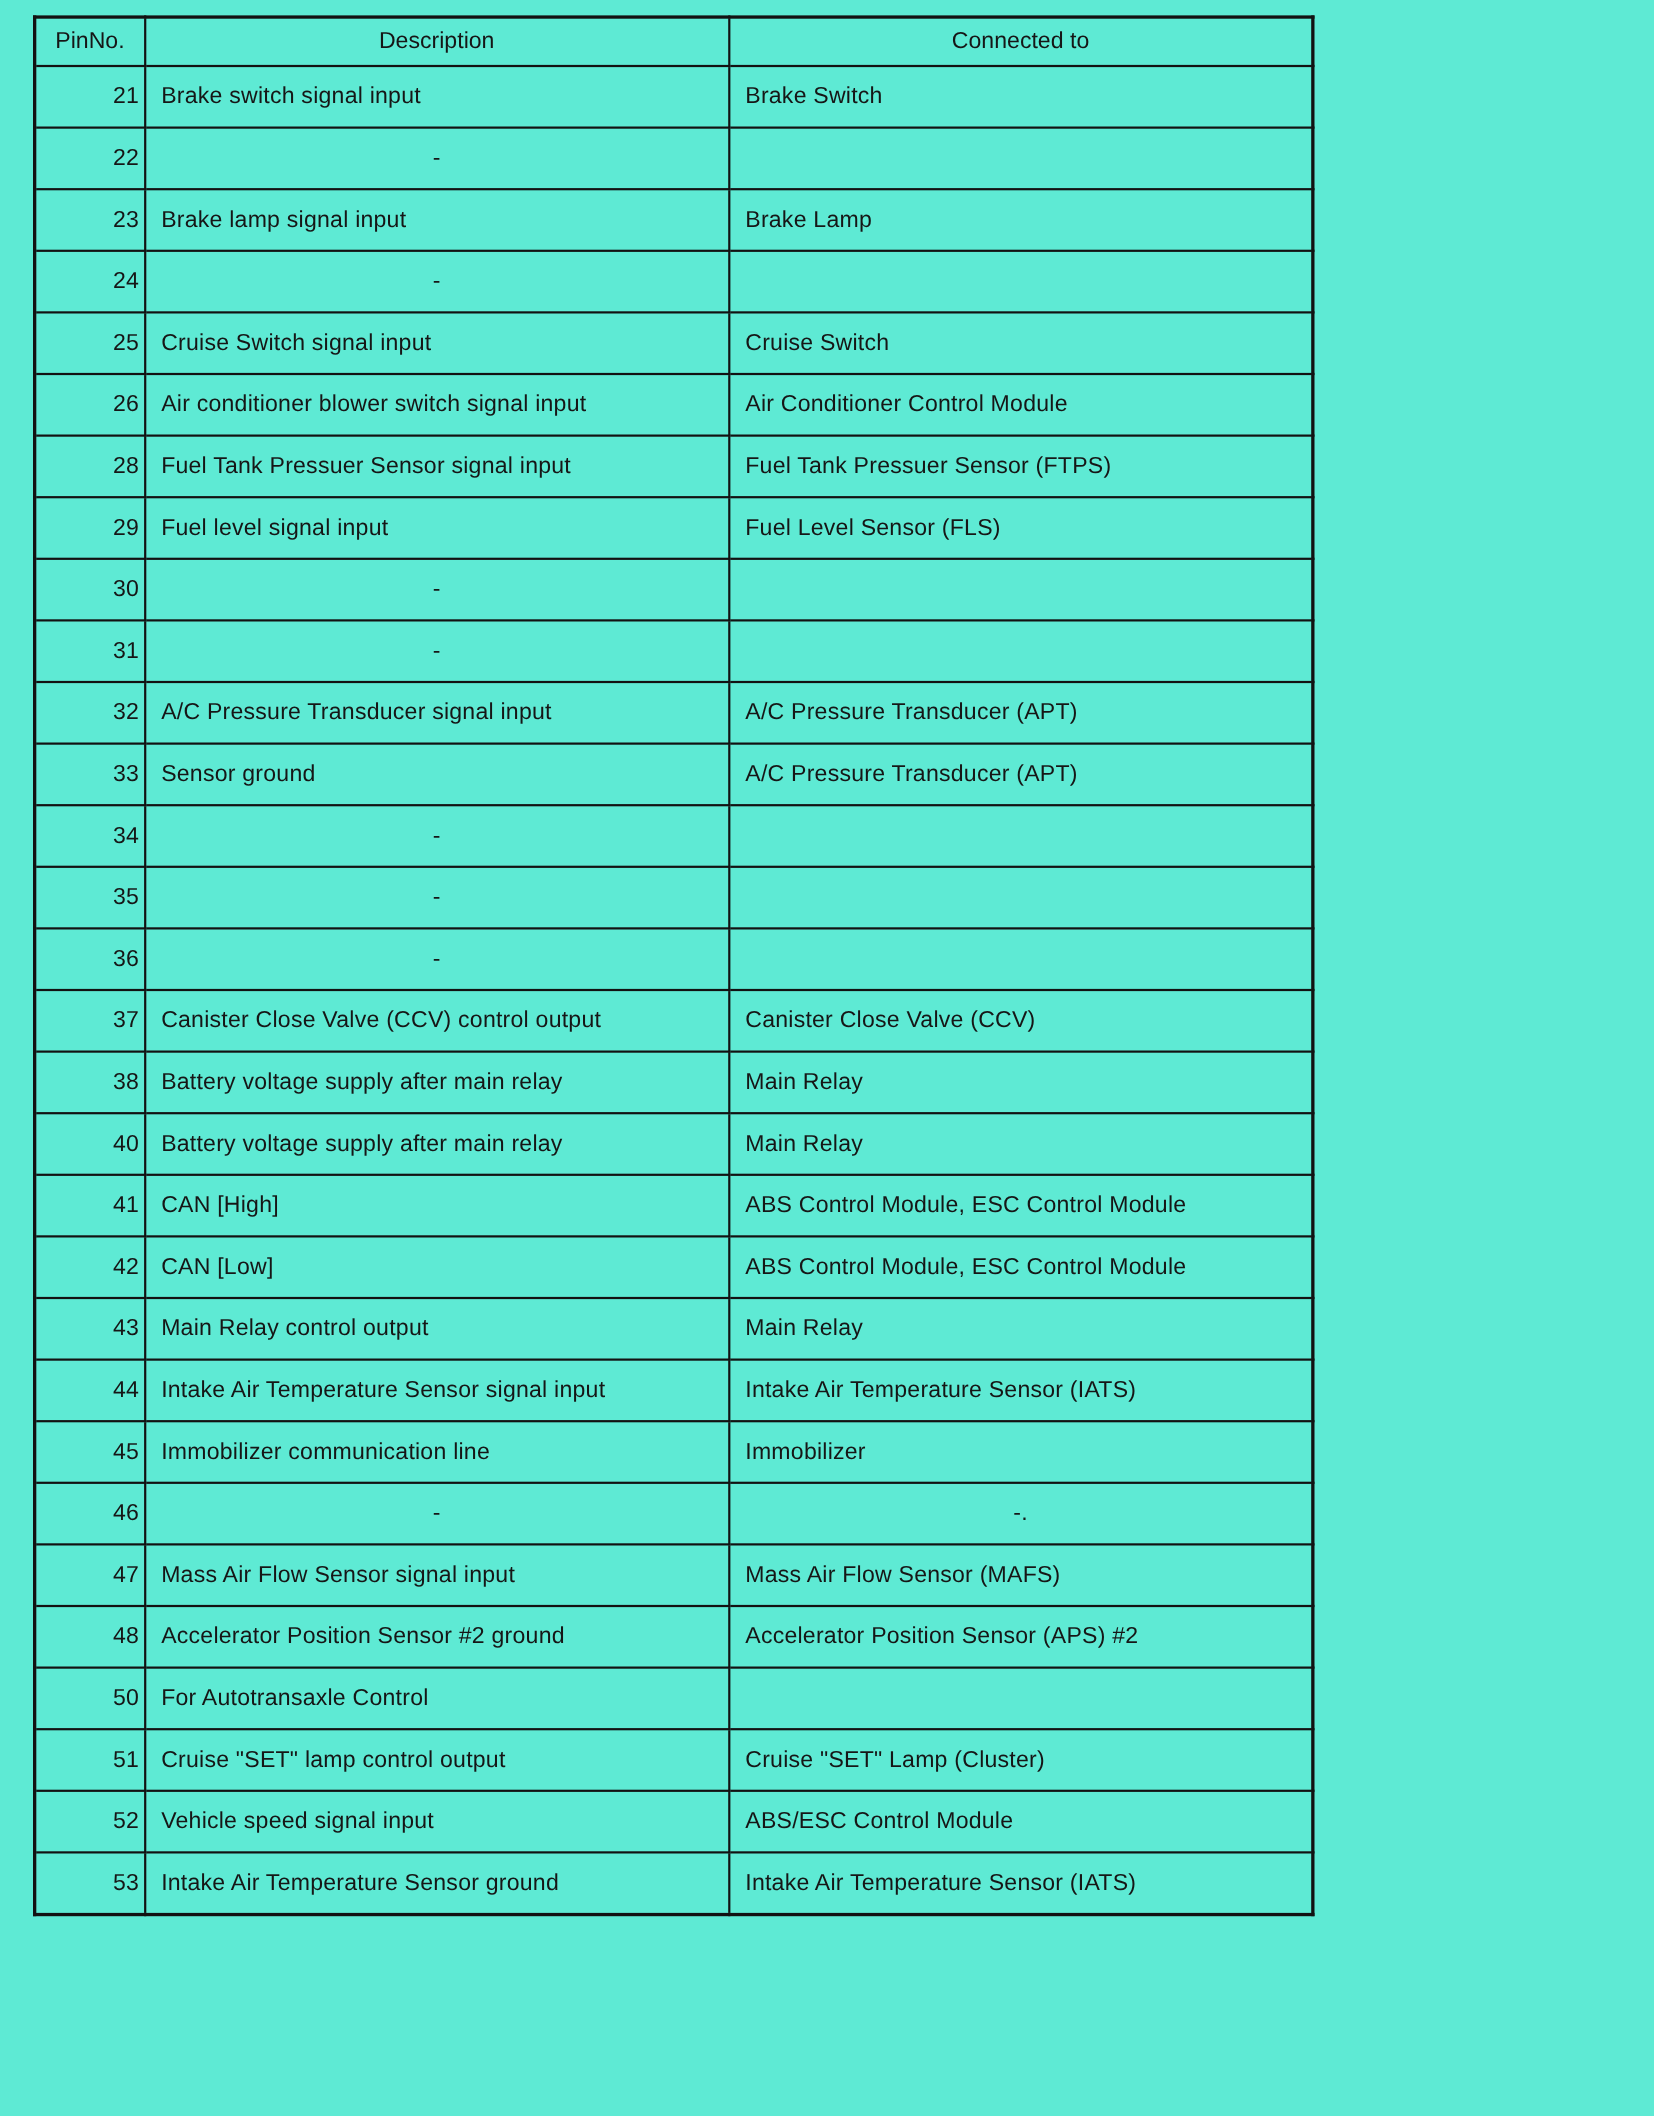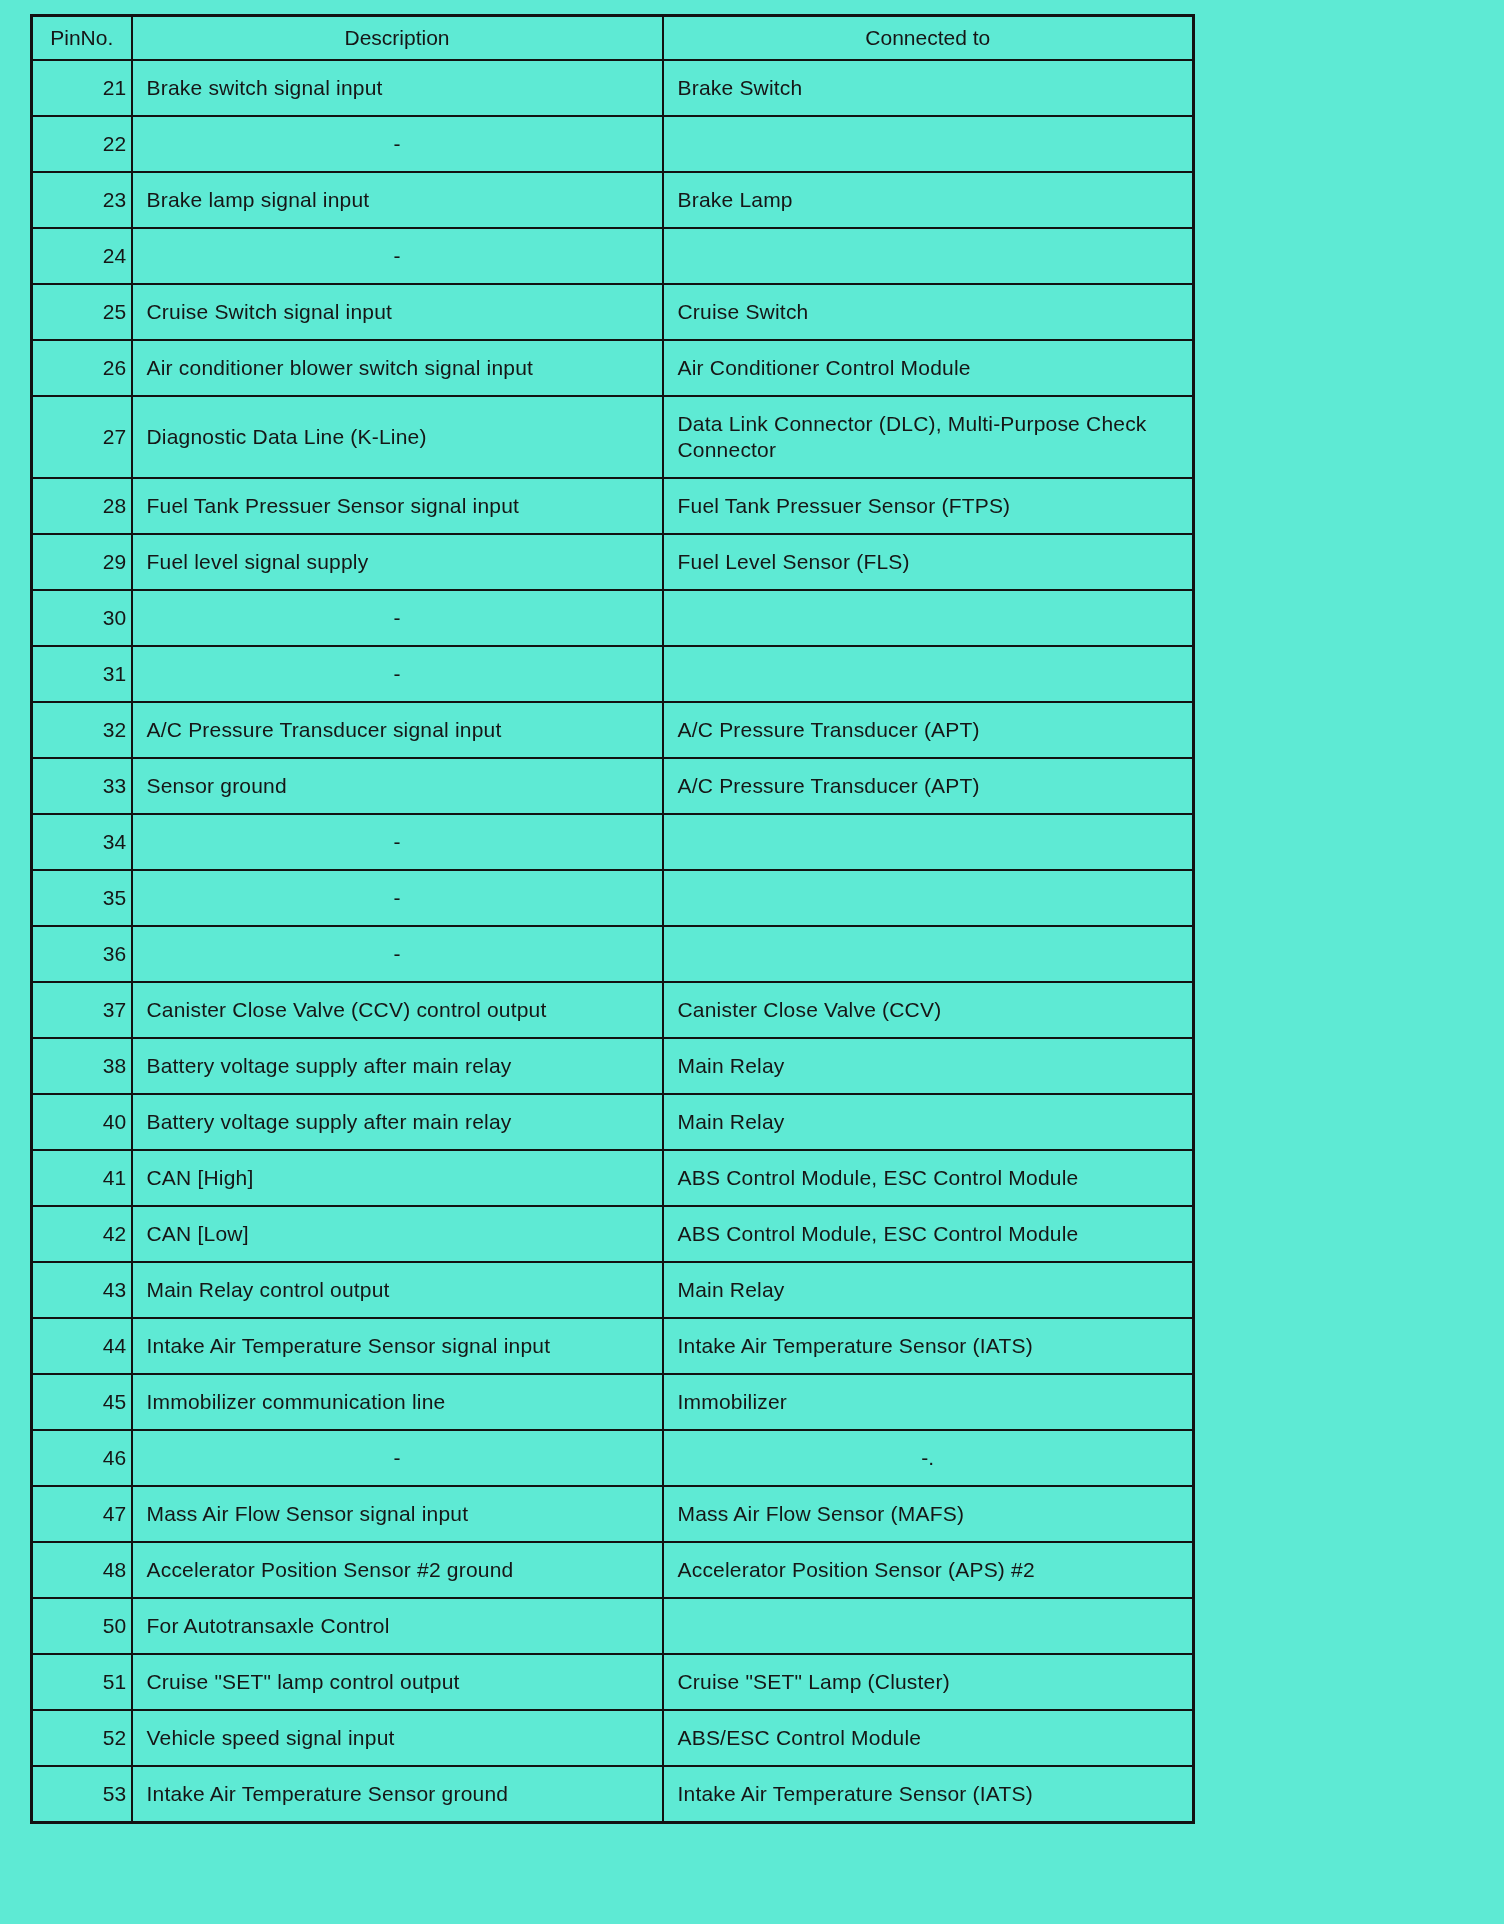--- a/index.html
+++ b/index.html
@@ -109,11 +109,6 @@
           <td class="desc-cell">Air conditioner blower switch signal input</td>
           <td class="conn-cell">Air Conditioner Control Module</td>
         </tr>
-        <tr class="tall">
-          <td class="pin-cell">27</td>
-          <td class="desc-cell">Diagnostic Data Line (K-Line)</td>
-          <td class="conn-cell">Data Link Connector (DLC), Multi-Purpose Check Connector</td>
-        </tr>
         <tr>
           <td class="pin-cell">28</td>
           <td class="desc-cell">Fuel Tank Pressuer Sensor signal input</td>

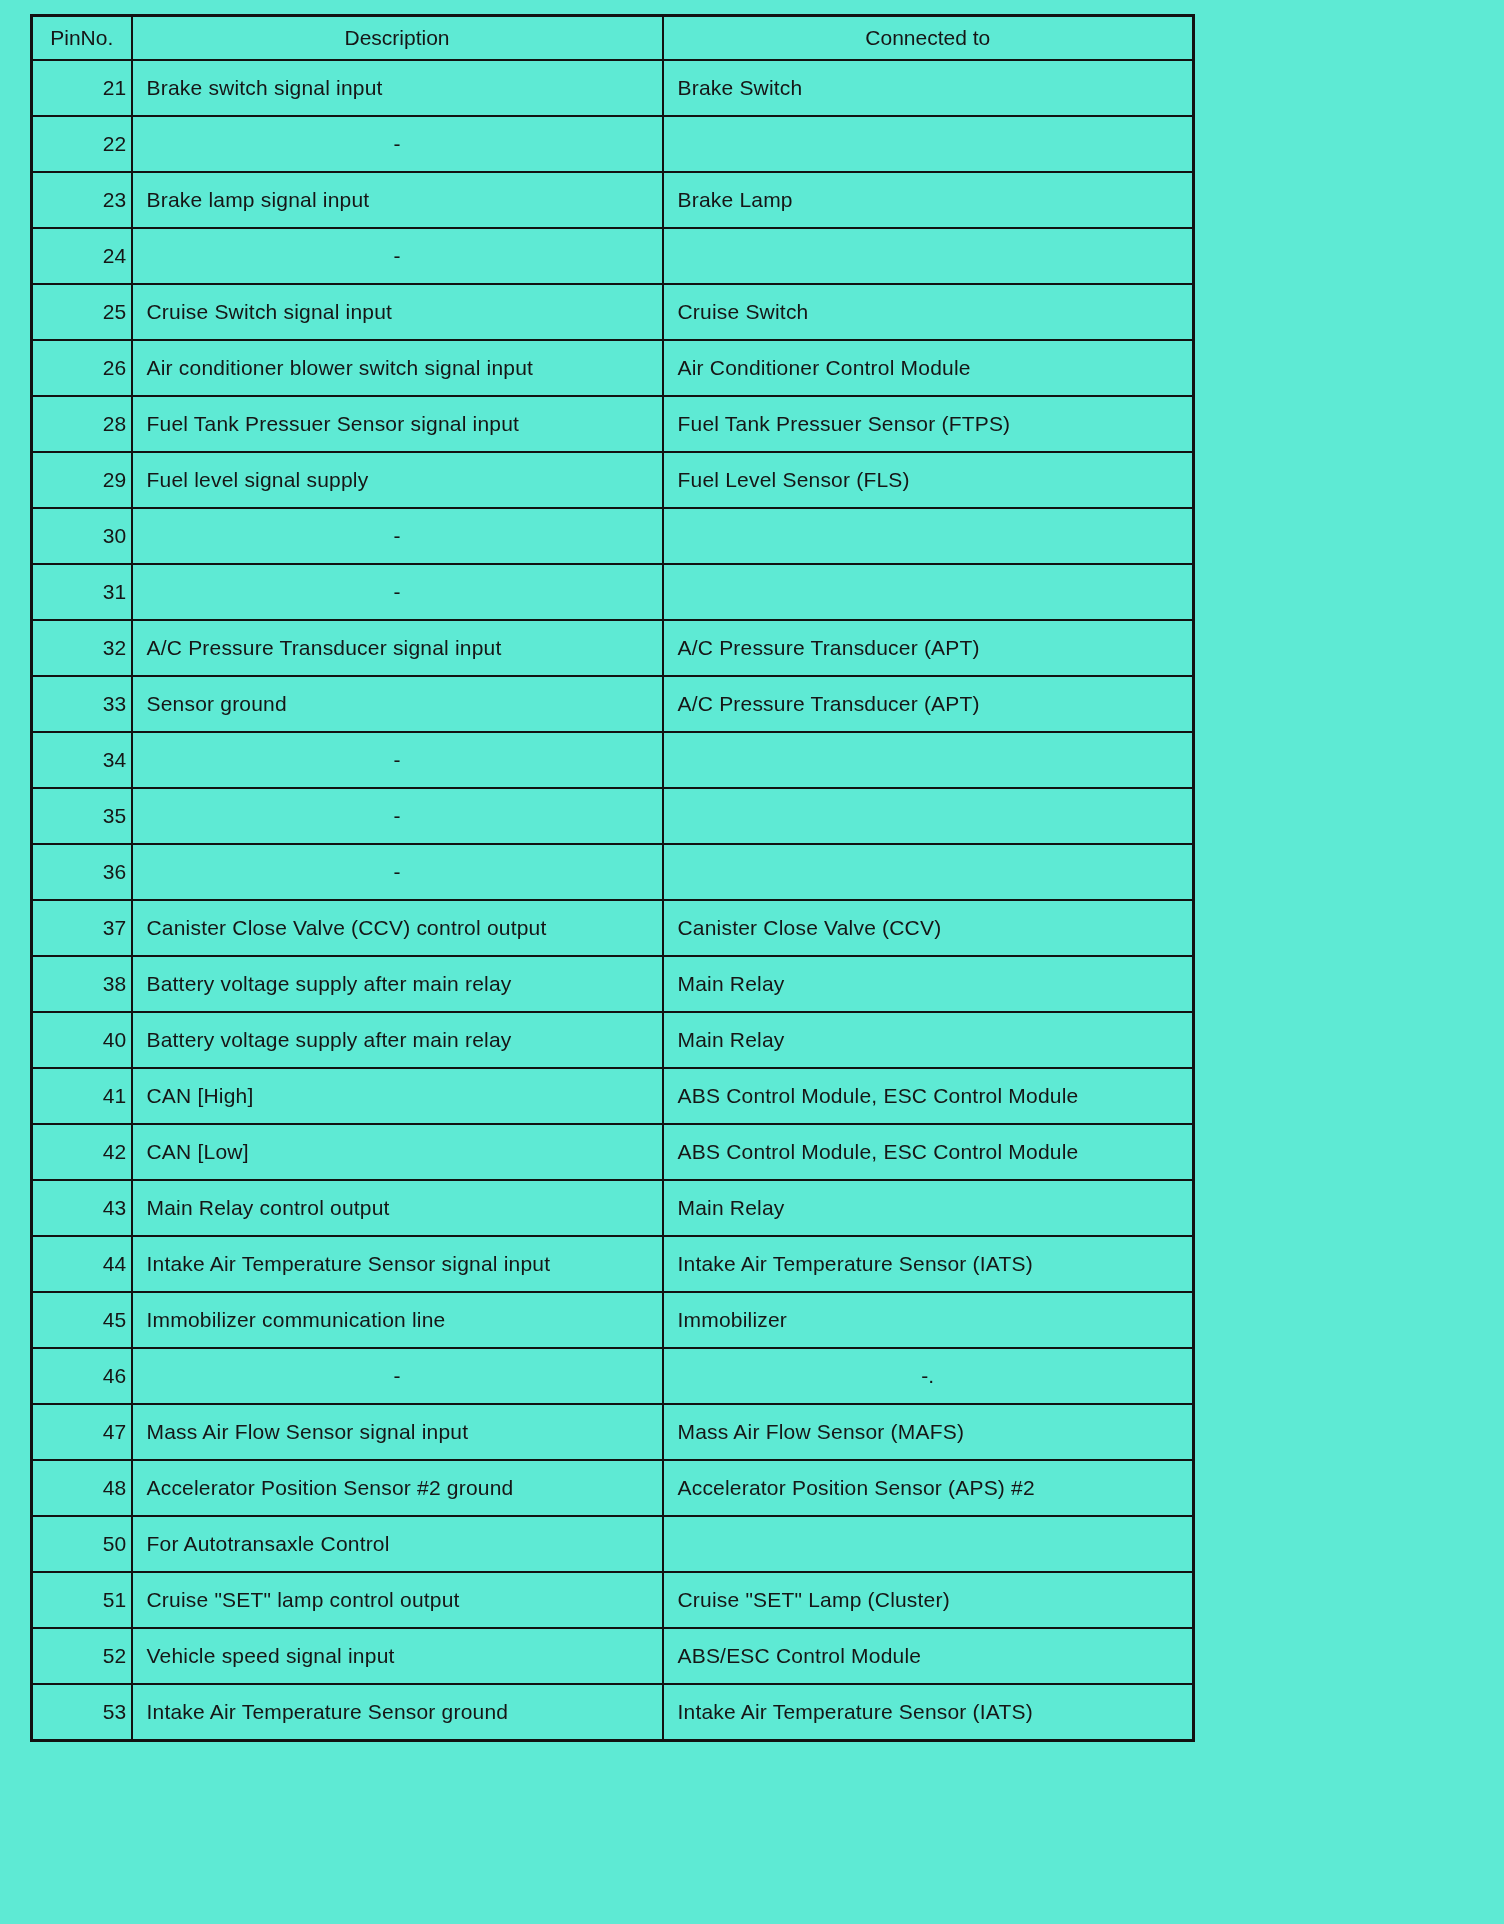--- a/index.html
+++ b/index.html
@@ -116,7 +116,7 @@
         </tr>
         <tr>
           <td class="pin-cell">29</td>
-          <td class="desc-cell">Fuel level signal supply</td>
+          <td class="desc-cell">Fuel level signal input</td>
           <td class="conn-cell">Fuel Level Sensor (FLS)</td>
         </tr>
         <tr>

